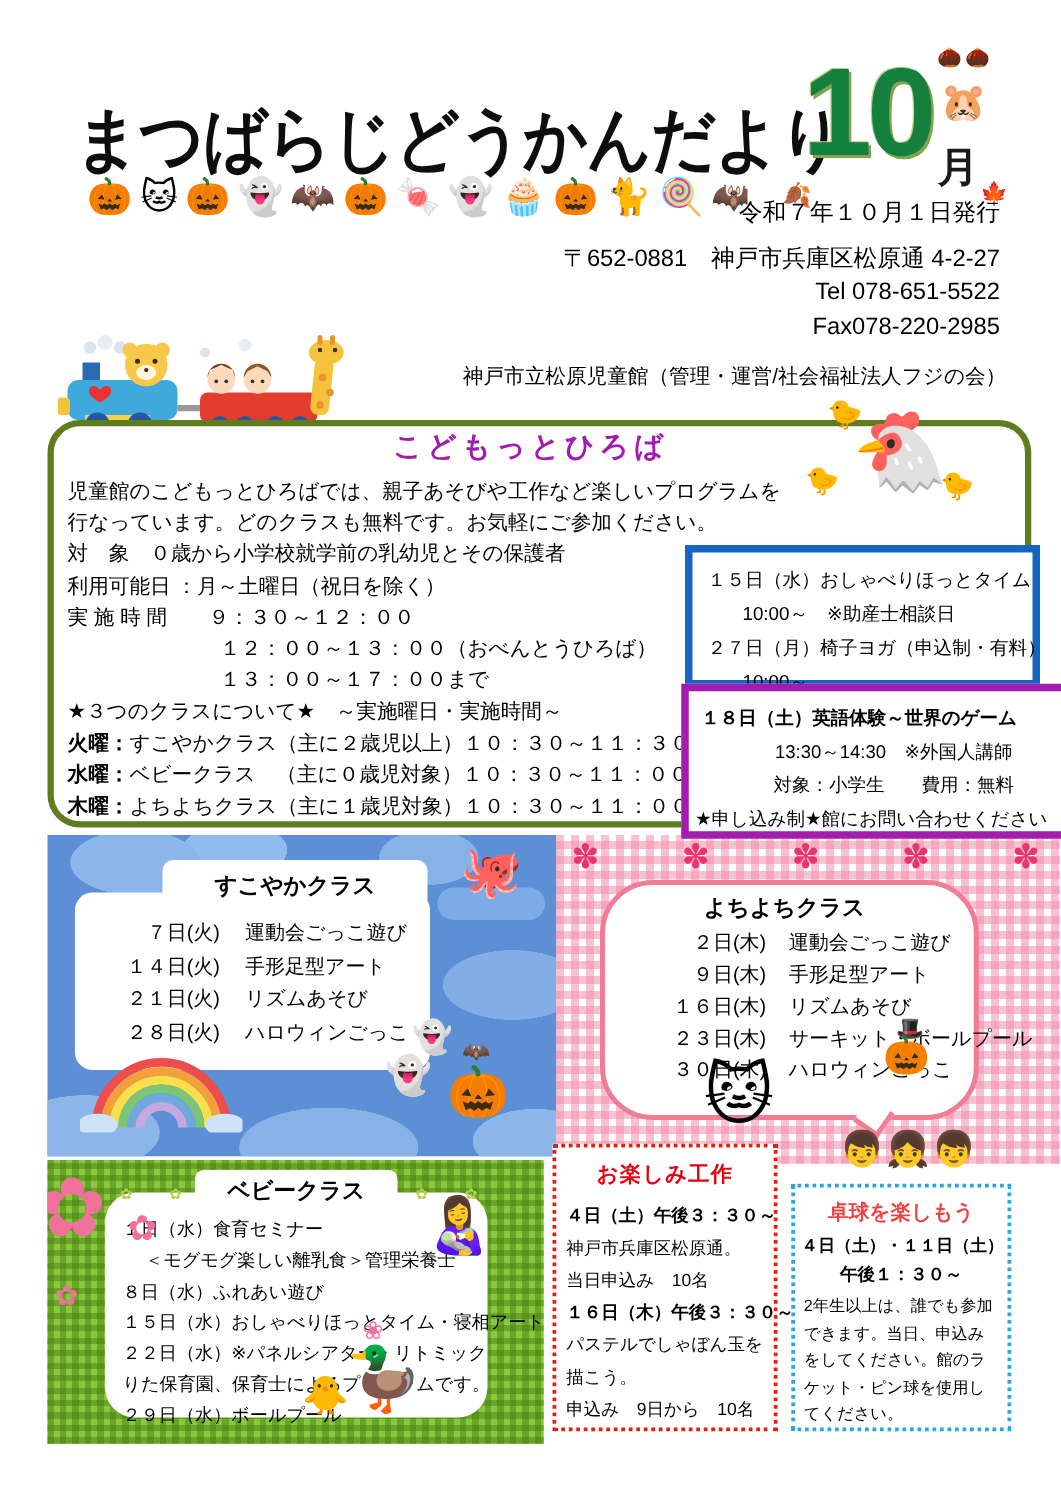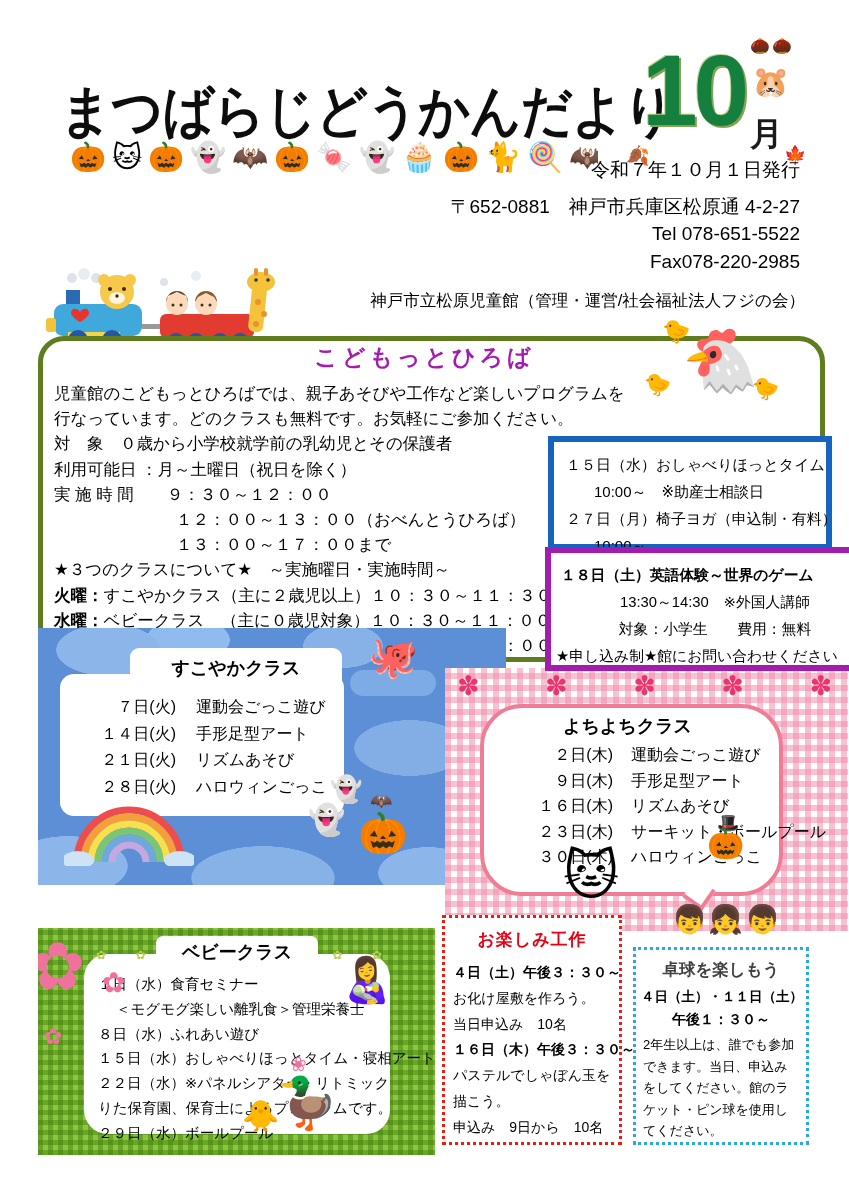--- a/index.html
+++ b/index.html
@@ -52,7 +52,7 @@
   .notice-red .nr3{padding-left:5px;}
 
   
-  .sukoyaka{left:38px;top:628px;width:468px;height:257px;overflow:hidden;
+  .sukoyaka{left:38px;top:668px;width:468px;height:257px;overflow:hidden;
     background-color:#5d8fd6;
     background-image:
       radial-gradient(ellipse 52px 26px at 70px 22px,#8cb6ea 99%,transparent),

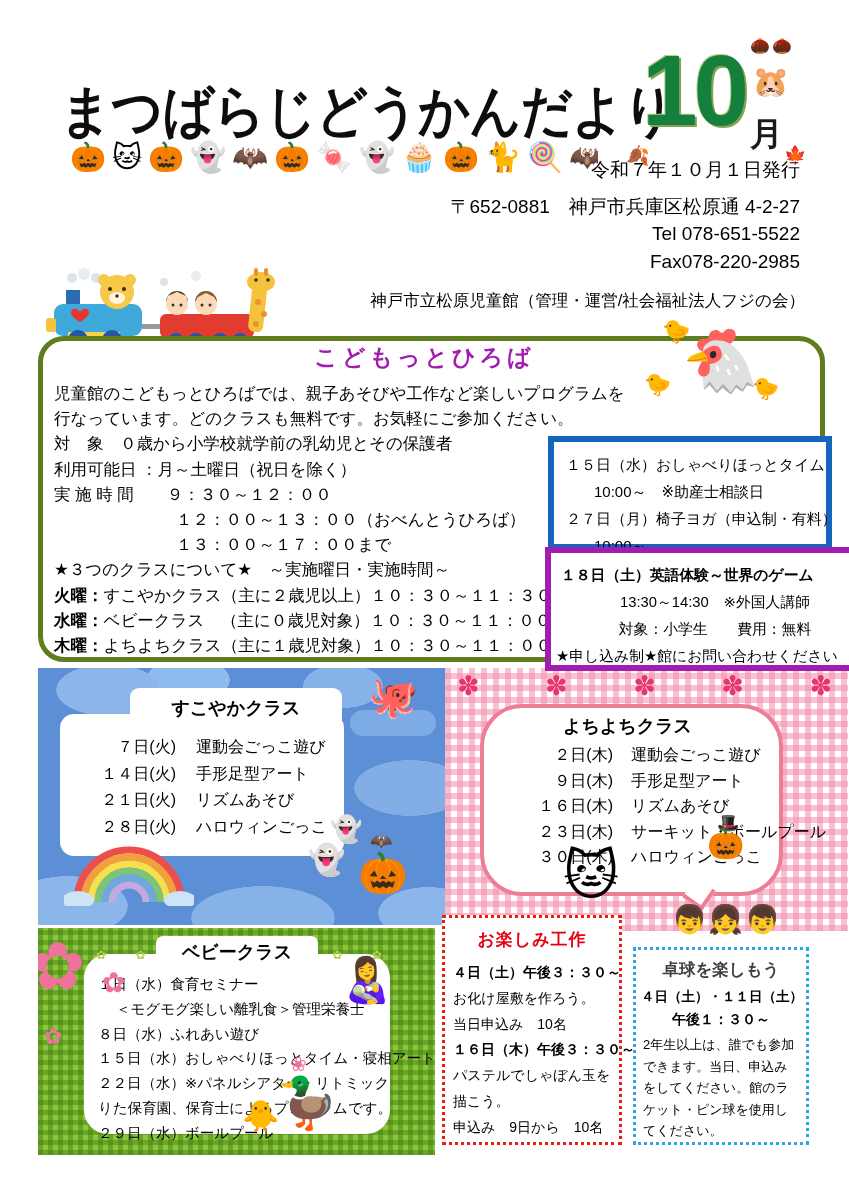--- a/index.html
+++ b/index.html
@@ -128,7 +128,7 @@
   .pp-kids{left:672px;top:903px;font-size:28px;letter-spacing:2px;z-index:3;}
   .pp{left:633px;top:947px;width:176px;height:198px;border:3px dotted #2aa8e0;background:#fff;
     box-sizing:border-box;z-index:4;}
-  .pp-title{text-align:center;margin-top:9px;font-size:16.5px;font-weight:bold;color:#404040;}
+  .pp-title{text-align:center;margin-top:9px;font-size:16.5px;font-weight:bold;color:#ef4444;}
   .pp-date{font-weight:bold;font-size:13.5px;margin-top:7px;padding-left:5px;white-space:nowrap;}
   .pp-time{font-weight:bold;font-size:14px;margin-top:5px;text-align:center;}
   .pp-body{padding:5px 7px 0 7px;font-size:13px;line-height:21.5px;}

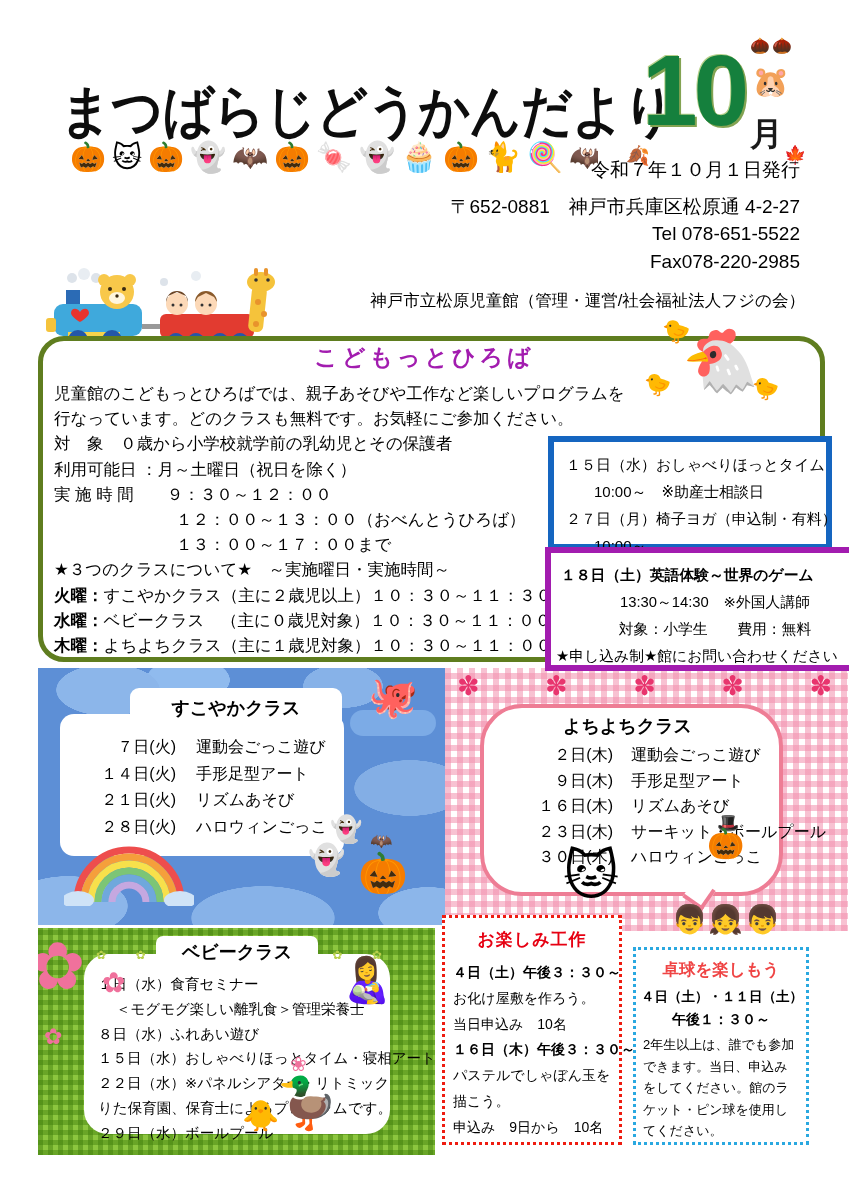--- a/index.html
+++ b/index.html
@@ -344,7 +344,7 @@
     <div class="craft-title">お楽しみ工作</div>
     <div class="craft-lines">
       <div class="cb">４日（土）午後３：３０～</div>
-      <div>お化け屋敷を作ろう。</div>
+      <div>神戸市兵庫区松原通。</div>
       <div>当日申込み　10名</div>
       <div class="cb">１６日（木）午後３：３０～</div>
       <div>パステルでしゃぼん玉を</div>

